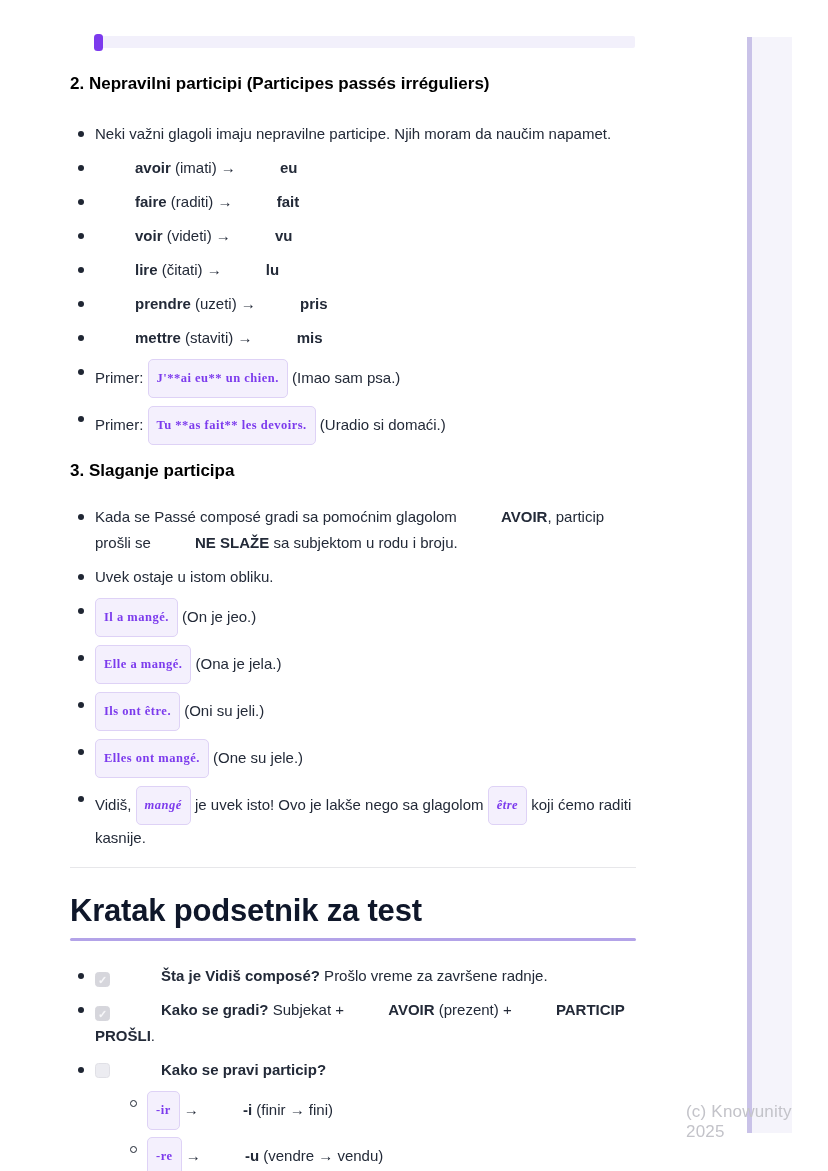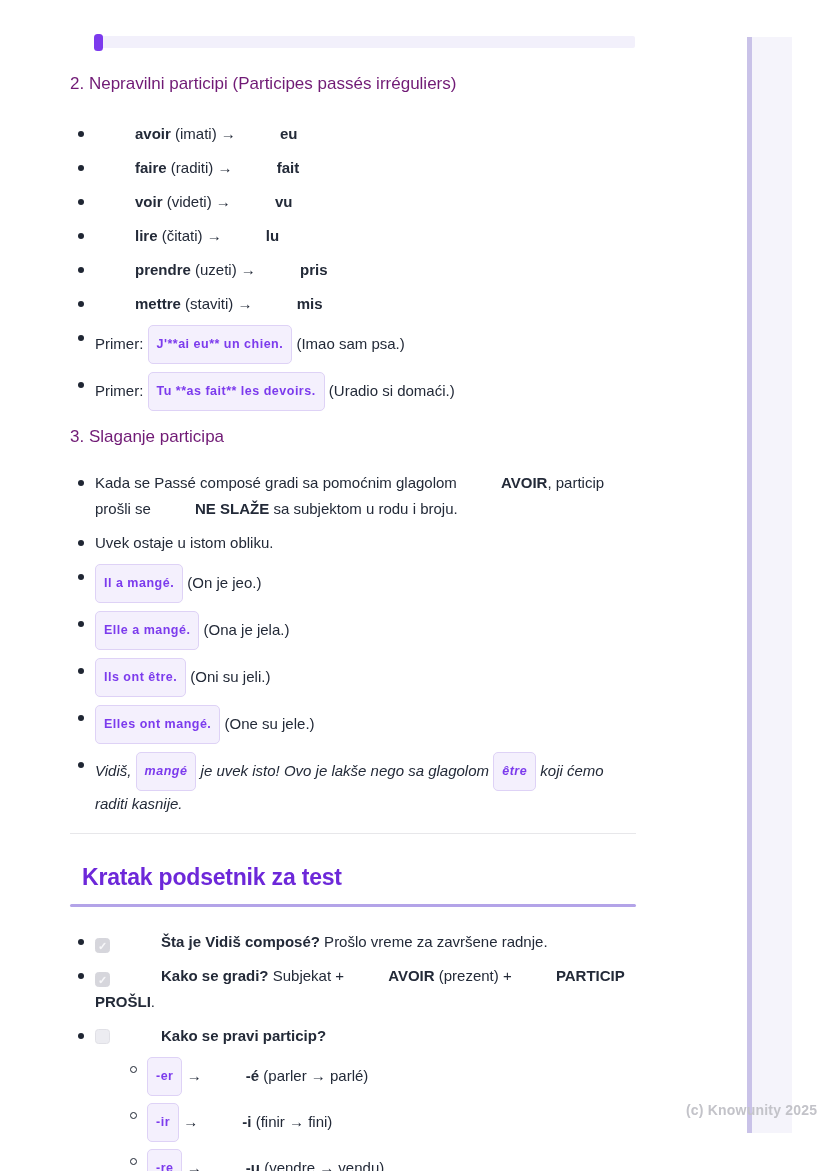--- a/index.html
+++ b/index.html
@@ -21,7 +21,7 @@
 
   .content{position:absolute;left:70px;top:0;width:566px;}
 
-  h3{font-size:17px;font-weight:400;color:#701a75;line-height:23px;margin:0;}
+  h3{font-size:17px;font-weight:700;color:#000000;line-height:23px;margin:0;}
   .h3-a{margin:72px 0 26px 0;}
   .h3-b{margin:14px 0 22px 0;}
 

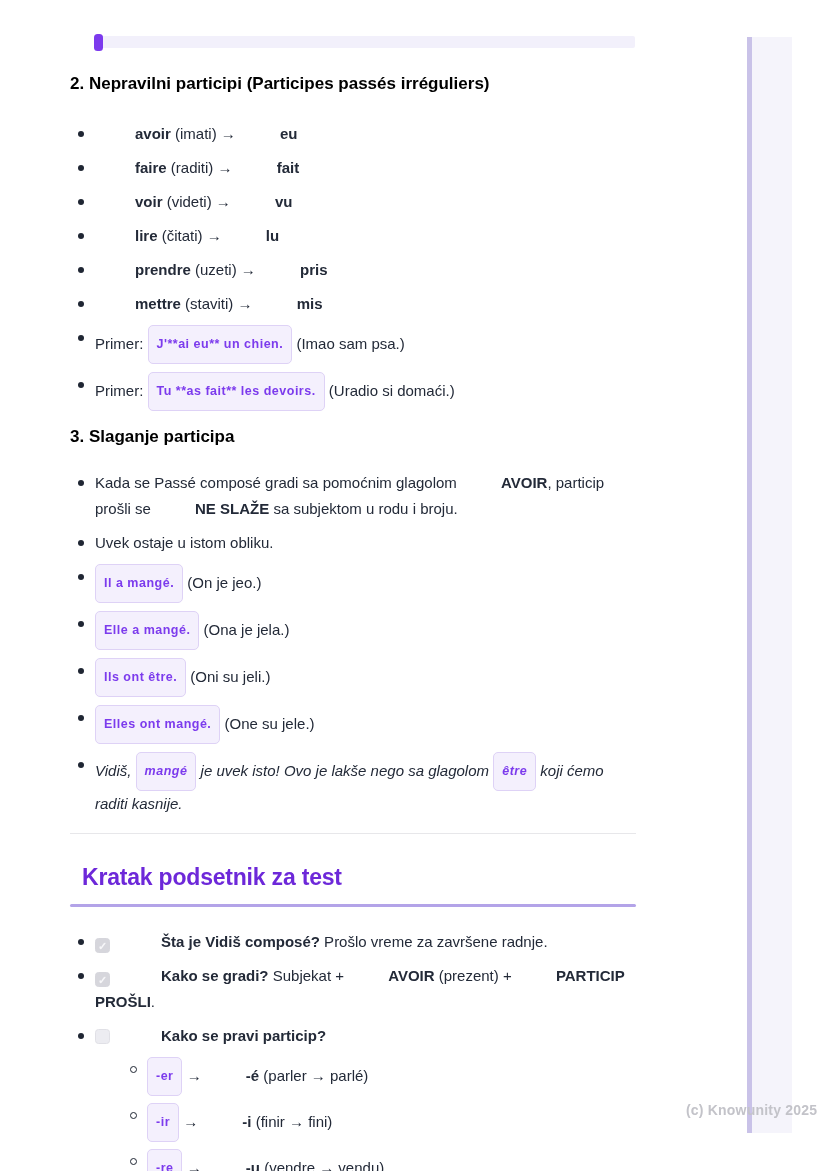--- a/index.html
+++ b/index.html
@@ -73,6 +73,7 @@
     <h3 class="h3-a">2. Nepravilni participi (Participes passés irréguliers)</h3>
 
     <ul>
+      <li class="li dot"><span>Neki važni glagoli imaju nepravilne participe. Njih moram da naučim napamet.</span></li>
       <li class="li dot"><span class="b">avoir</span><span> (imati) → </span><span class="b">eu</span></li>
       <li class="li dot"><span class="b">faire</span><span> (raditi) → </span><span class="b">fait</span></li>
       <li class="li dot"><span class="b">voir</span><span> (videti) → </span><span class="b">vu</span></li>

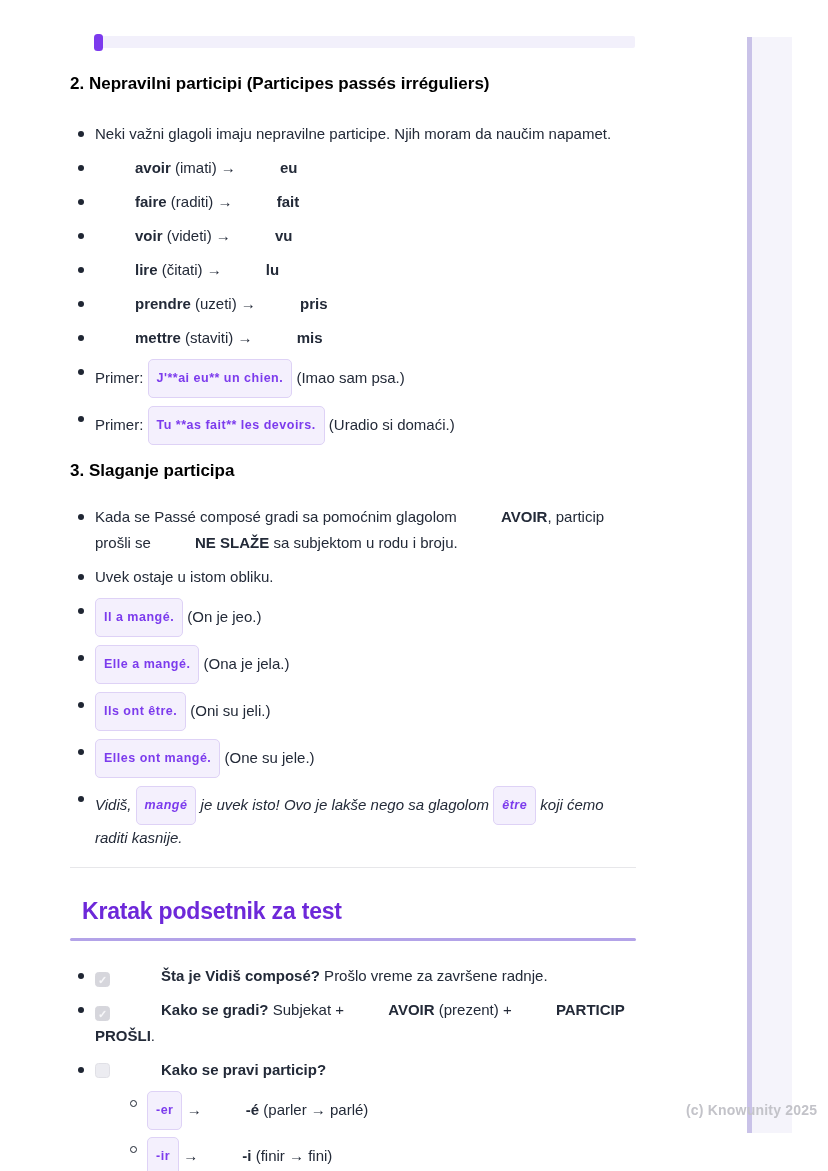--- a/index.html
+++ b/index.html
@@ -33,7 +33,7 @@
   .b{font-weight:700;margin-left:40px;}
   .i{font-style:italic;}
 
-  .code{display:inline-block;font-family:Liberation Sans, sans-serif;
+  .code{display:inline-block;font-family:Liberation Serif, serif;
         font-size:12.5px;font-weight:700;color:#7c3bed;background:#f4f0fd;
         border:1px solid #ded2f6;border-radius:5px;padding:10px 8px;line-height:17px;
         vertical-align:1px;letter-spacing:0.5px;}

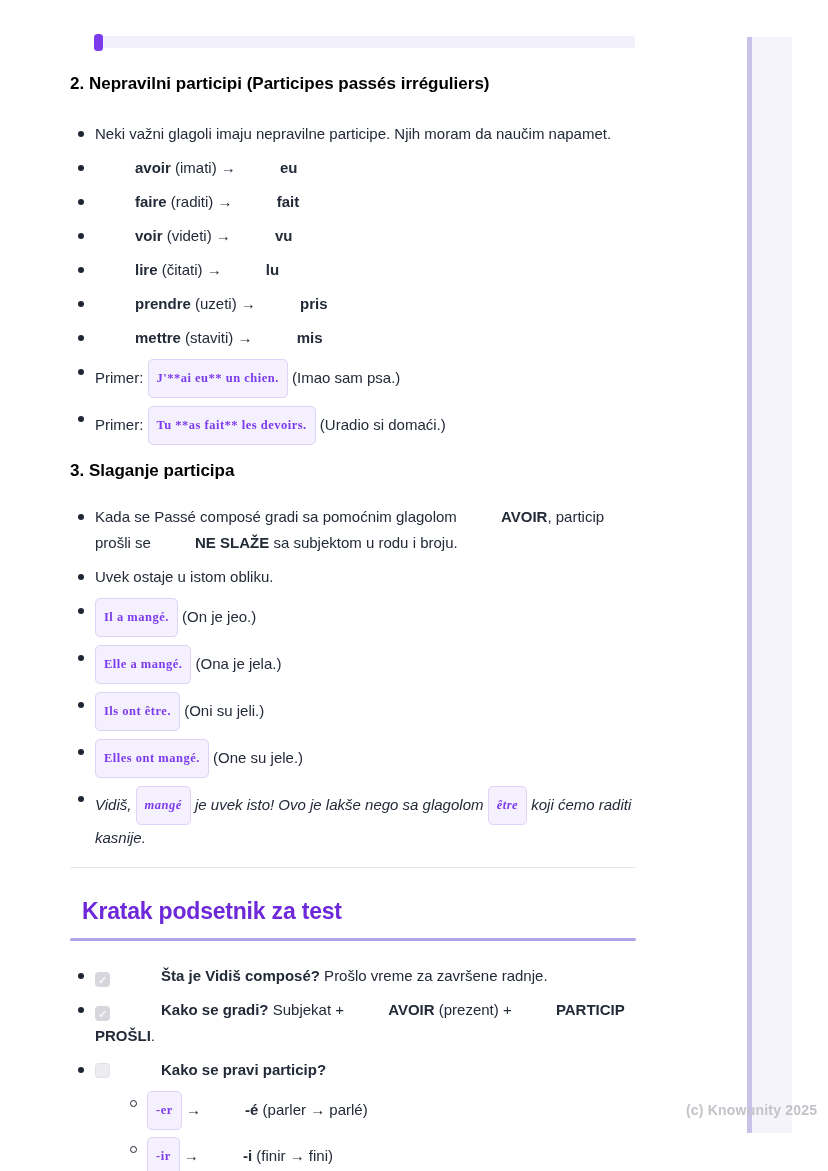--- a/index.html
+++ b/index.html
@@ -31,7 +31,7 @@
   .li.dot::before{content:"";position:absolute;left:8px;top:10px;width:6px;height:6px;
       border-radius:50%;background:#1f2633;}
   .b{font-weight:700;margin-left:40px;}
-  .i{font-style:italic;}
+  .i{}
 
   .code{display:inline-block;font-family:Liberation Serif, serif;
         font-size:12.5px;font-weight:700;color:#7c3bed;background:#f4f0fd;

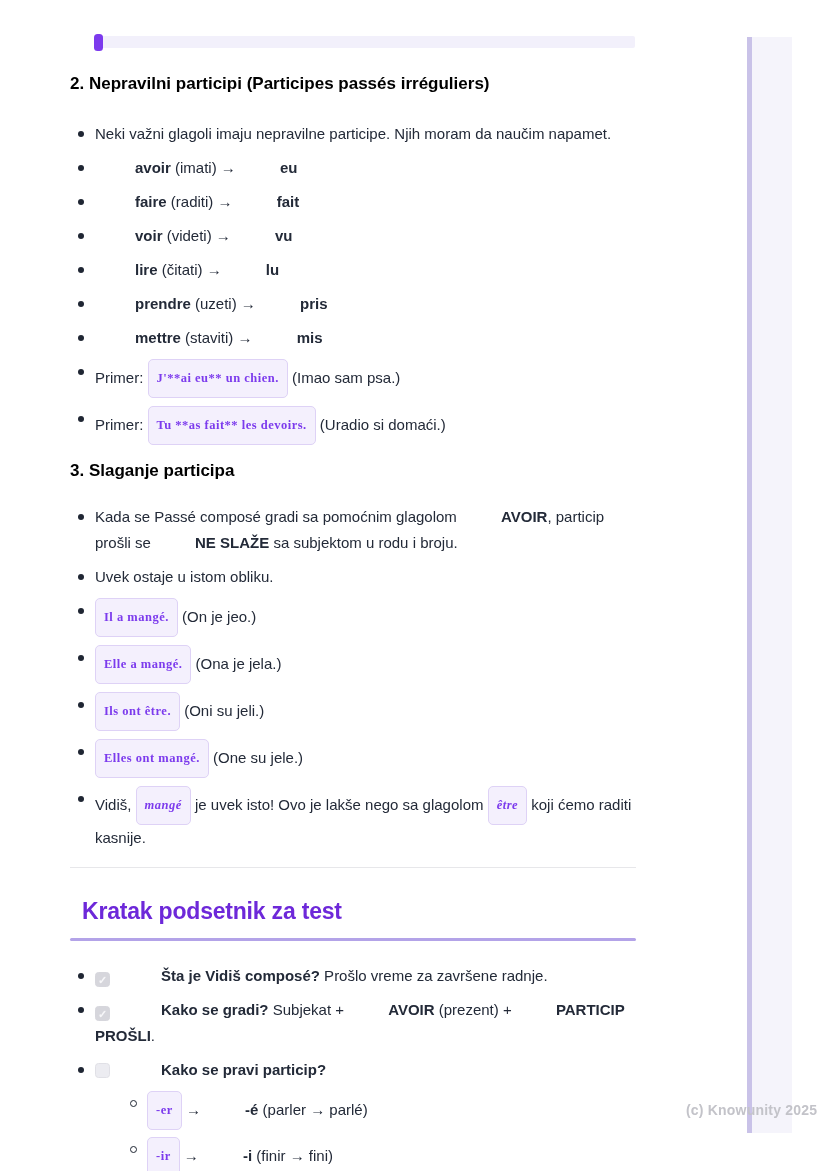--- a/index.html
+++ b/index.html
@@ -41,8 +41,8 @@
 
   .divider{border:none;border-top:1px solid #e7e7ea;margin:16px 0 0 0;width:100%;}
 
-  .h1{font-size:23px;font-weight:700;color:#6d28d9;line-height:34px;
-      margin:26px 0 0 12px;letter-spacing:-0.2px;}
+  .h1{font-size:31px;font-weight:700;color:#0f172a;line-height:34px;
+      margin:26px 0 0 0;letter-spacing:-0.2px;}
   .h1-underline{height:3px;background:#b3a3e8;border-radius:2px;margin-top:10px;width:100%;}
 
   .check-list{margin-top:22px;}

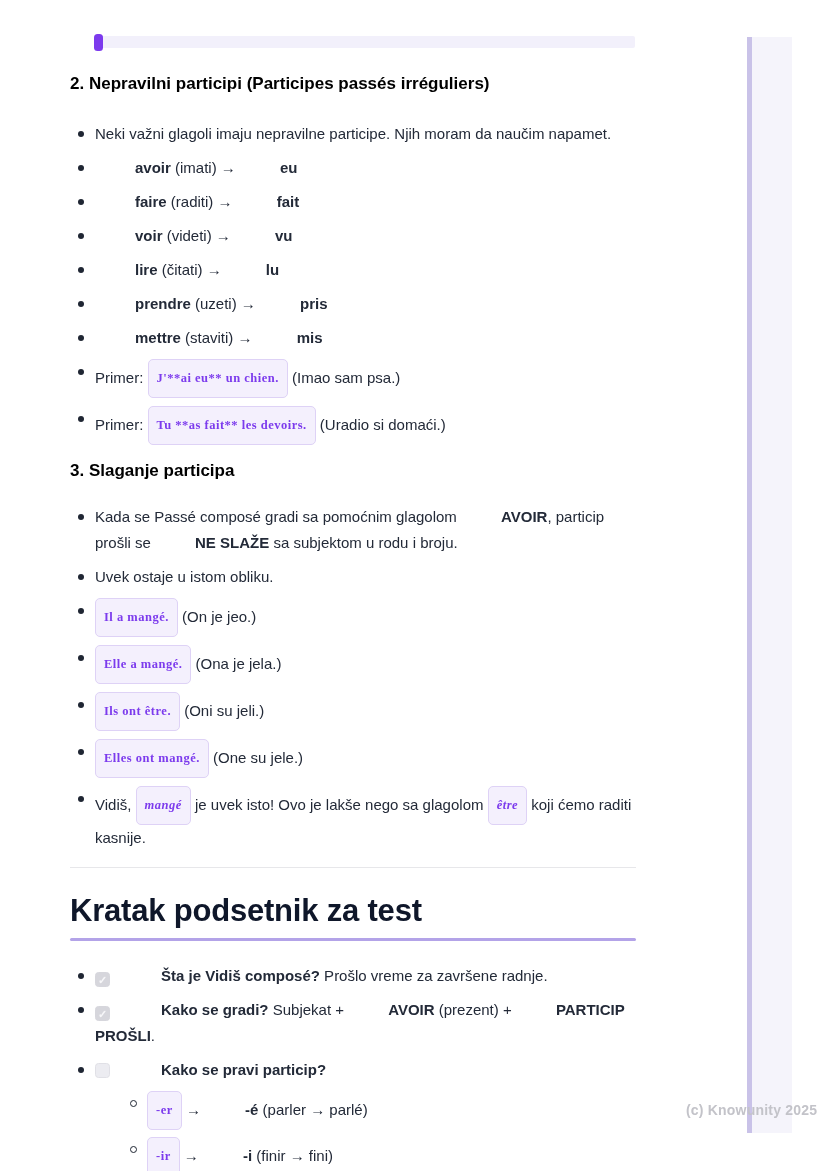--- a/index.html
+++ b/index.html
@@ -111,7 +111,6 @@
       <li class="li dot">
         <span class="checkbox"></span><span class="b">Kako se pravi particip?</span>
         <ul class="sub-list">
-          <li class="sub-li"><span class="code">-er</span><span> → </span><span class="b">-é</span><span> (parler → parlé)</span></li>
           <li class="sub-li"><span class="code">-ir</span><span> → </span><span class="b">-i</span><span> (finir → fini)</span></li>
           <li class="sub-li"><span class="code">-re</span><span> → </span><span class="b">-u</span><span> (vendre → vendu)</span></li>
         </ul>

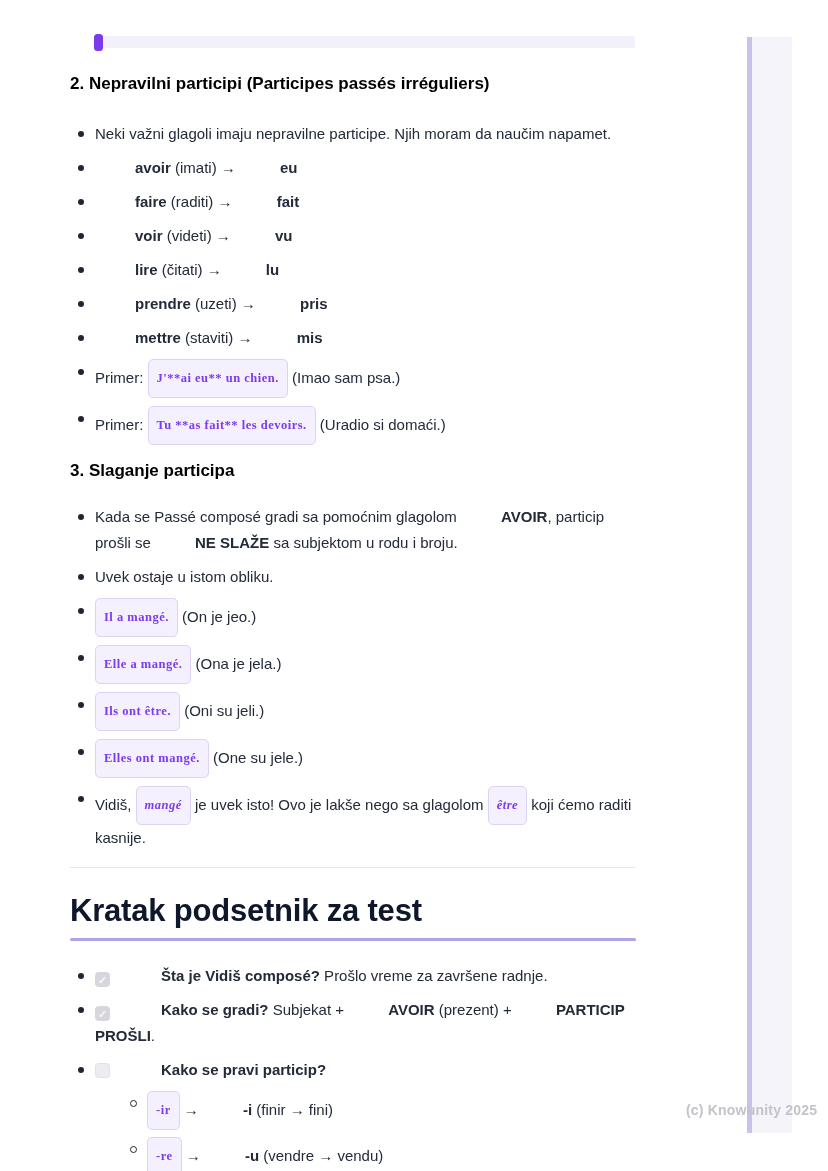--- a/index.html
+++ b/index.html
@@ -16,8 +16,8 @@
   .right-rail{position:absolute;left:747px;top:37px;width:40px;height:1096px;
               background:#f5f4fb;border-left:5px solid #c9c2e8;}
 
-  .watermark{position:absolute;left:686px;top:1102px;font-size:14px;
-             color:#c3c3c9;letter-spacing:0.2px;z-index:3;font-weight:bold;}
+  .watermark{position:absolute;left:686px;top:1102px;font-size:17px;
+             color:#c3c3c9;letter-spacing:0.2px;z-index:3;}
 
   .content{position:absolute;left:70px;top:0;width:566px;}
 

